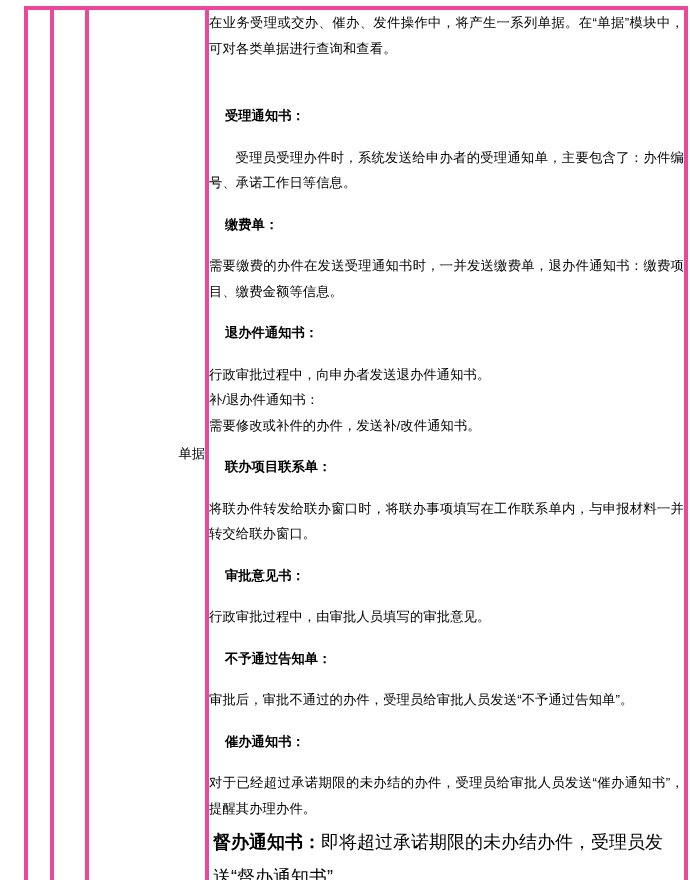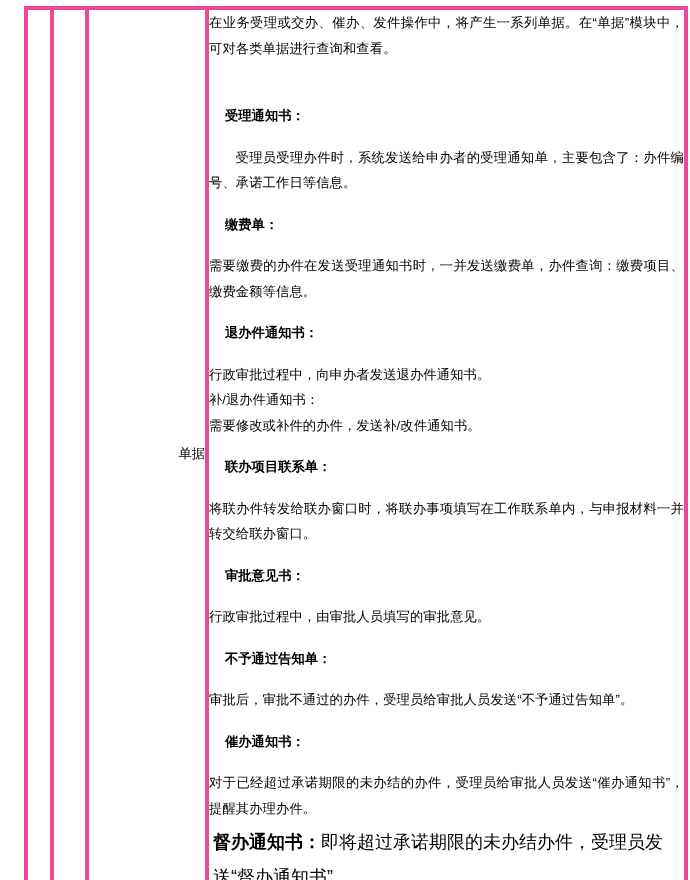--- a/index.html
+++ b/index.html
@@ -114,7 +114,7 @@
           <p class="heading">受理通知书：</p>
           <p class="para indent">受理员受理办件时，系统发送给申办者的受理通知单，主要包含了：办件编号、承诺工作日等信息。</p>
           <p class="heading">缴费单：</p>
-          <p class="para">需要缴费的办件在发送受理通知书时，一并发送缴费单，办件查询：缴费项目、缴费金额等信息。</p>
+          <p class="para">需要缴费的办件在发送受理通知书时，一并发送缴费单，退办件通知书：缴费项目、缴费金额等信息。</p>
           <p class="heading">退办件通知书：</p>
           <p class="para">行政审批过程中，向申办者发送退办件通知书。</p>
           <p class="heading-plain">补/退办件通知书：</p>

